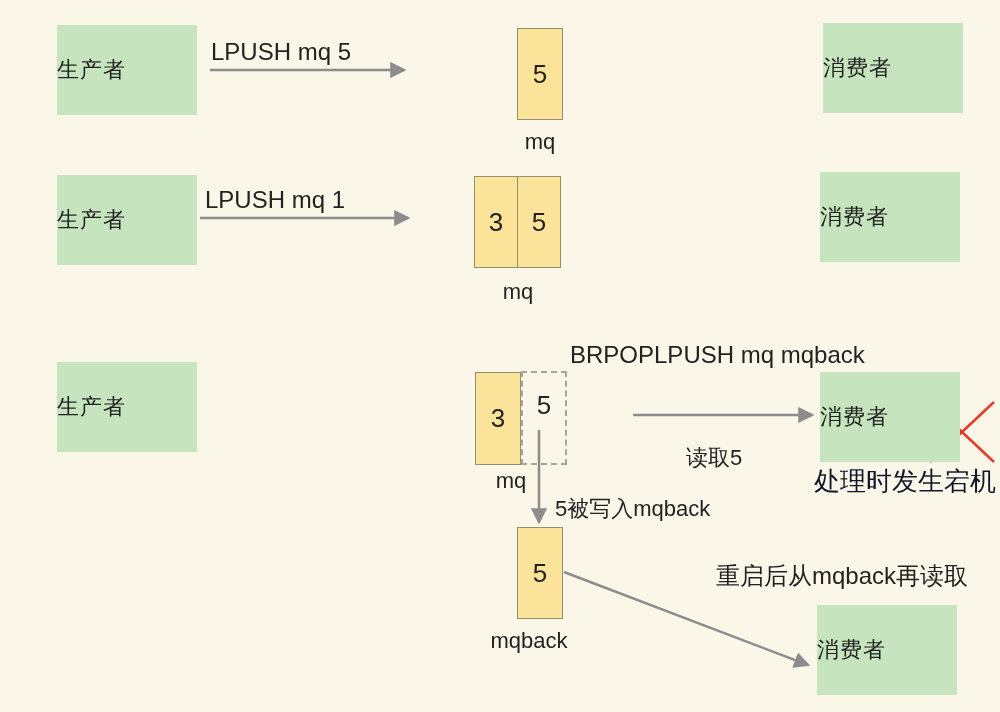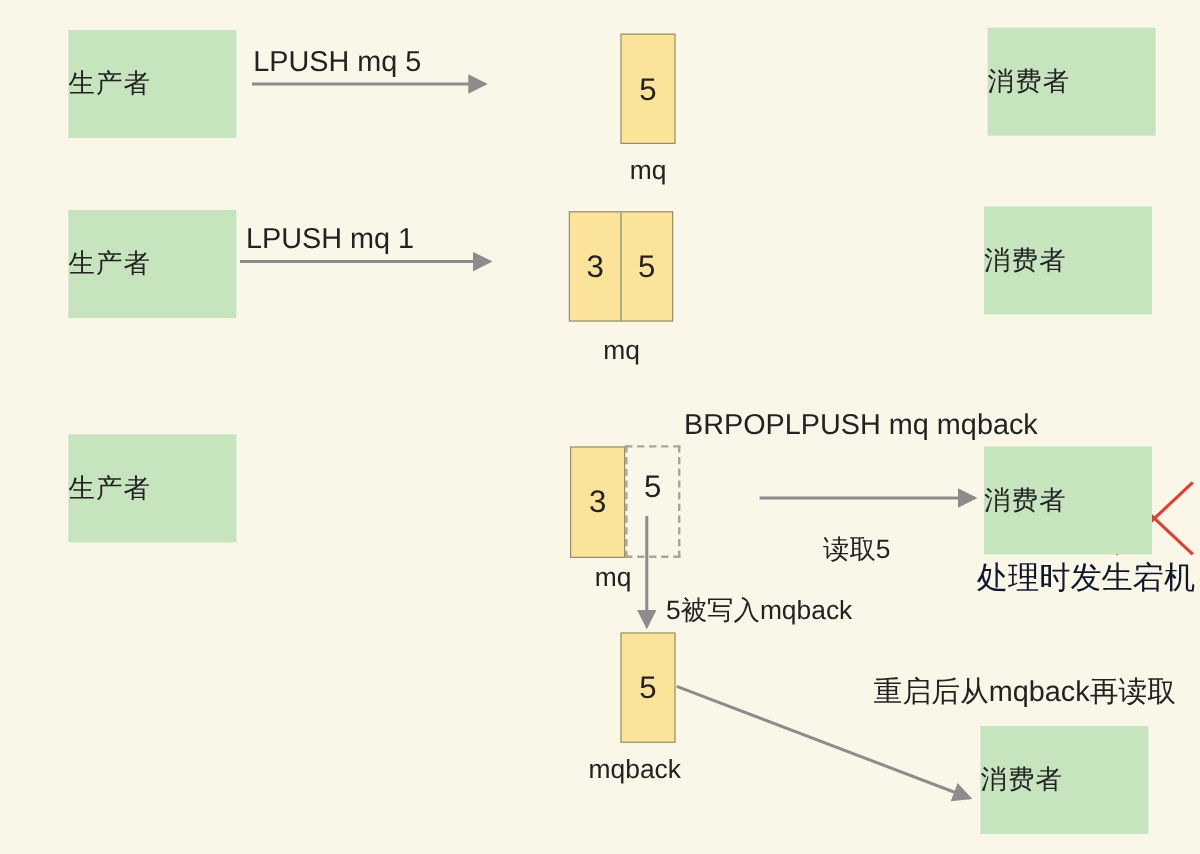--- a/index.html
+++ b/index.html
@@ -77,7 +77,7 @@
     white-space: nowrap;
   }
   .note.center { transform: translateX(-50%); }
-  .note.big { font-size: 24px; margin-left: 12px; }
+  .note.big { font-size: 24px; }
   .crash {
     position: absolute;
     font-size: 26px;

